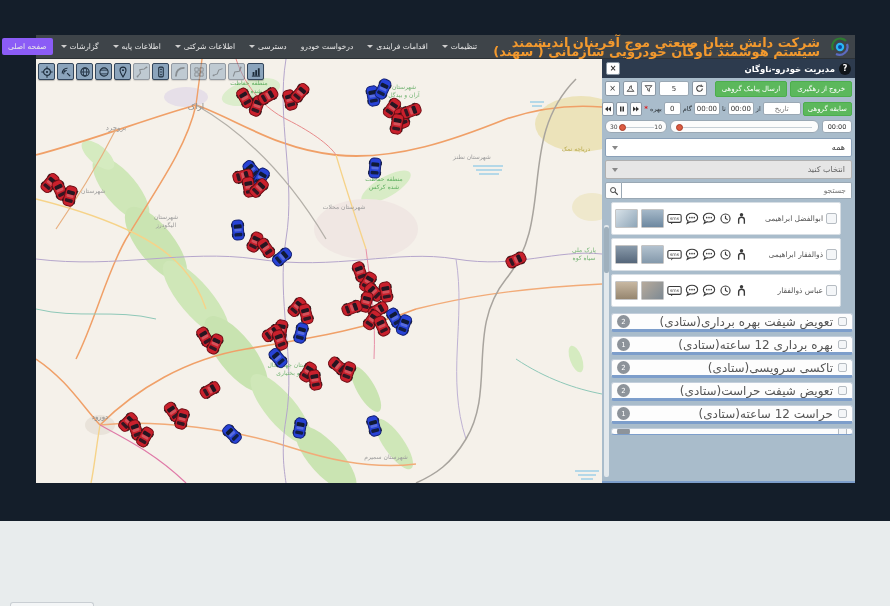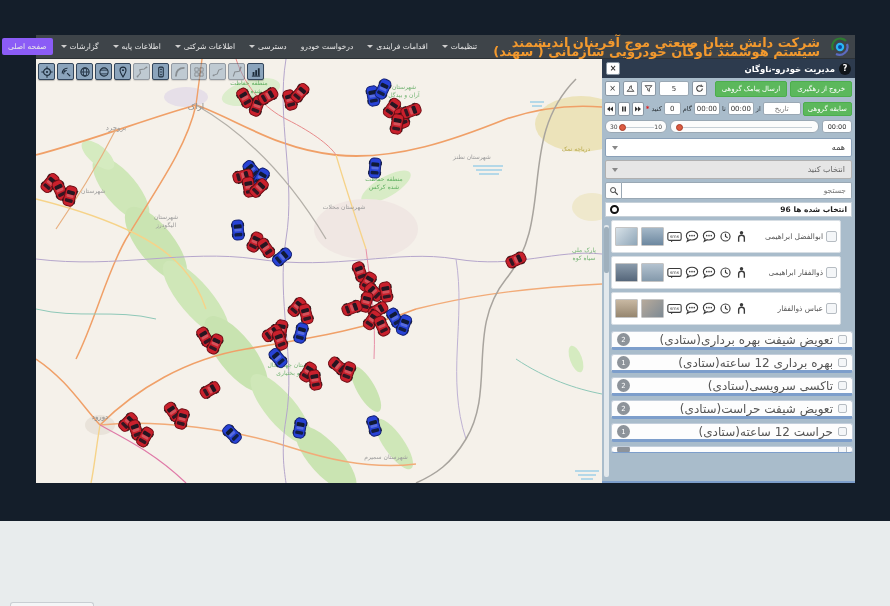--- a/index.html
+++ b/index.html
@@ -967,7 +967,7 @@
     <input class="mini-input inp-time" value="00:00" style="">
     <span class="lbl">گام</span>
     <input class="mini-input inp-step" value="0" style="">
-    <span class="lbl">کنید</span>
+    <span class="lbl">بهره</span>
     <span class="red-star">*</span>
     <span class="mini-btn pb-btn">
       <svg width="8" height="8" viewBox="0 0 16 16">

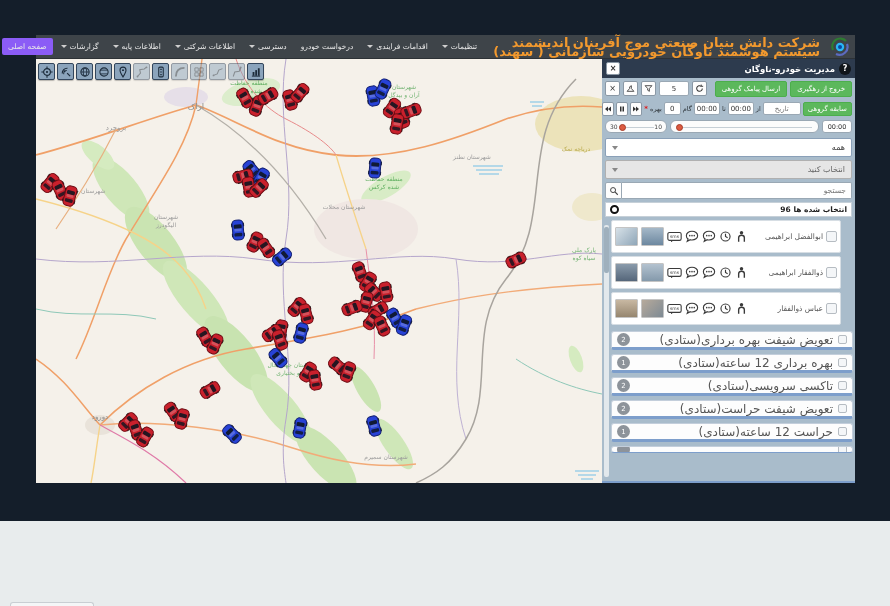--- a/index.html
+++ b/index.html
@@ -1019,10 +1019,6 @@
     <input class="search-input" placeholder="جستجو" style="">
   </div>
 
-  <div class="selected-row">
-    <span class="selected-label">انتخاب شده ها 96</span>
-    <span class="ring-icon"></span>
-  </div>
 
   <div class="veh-list" id="veh-list">
       <div class="veh-row">

